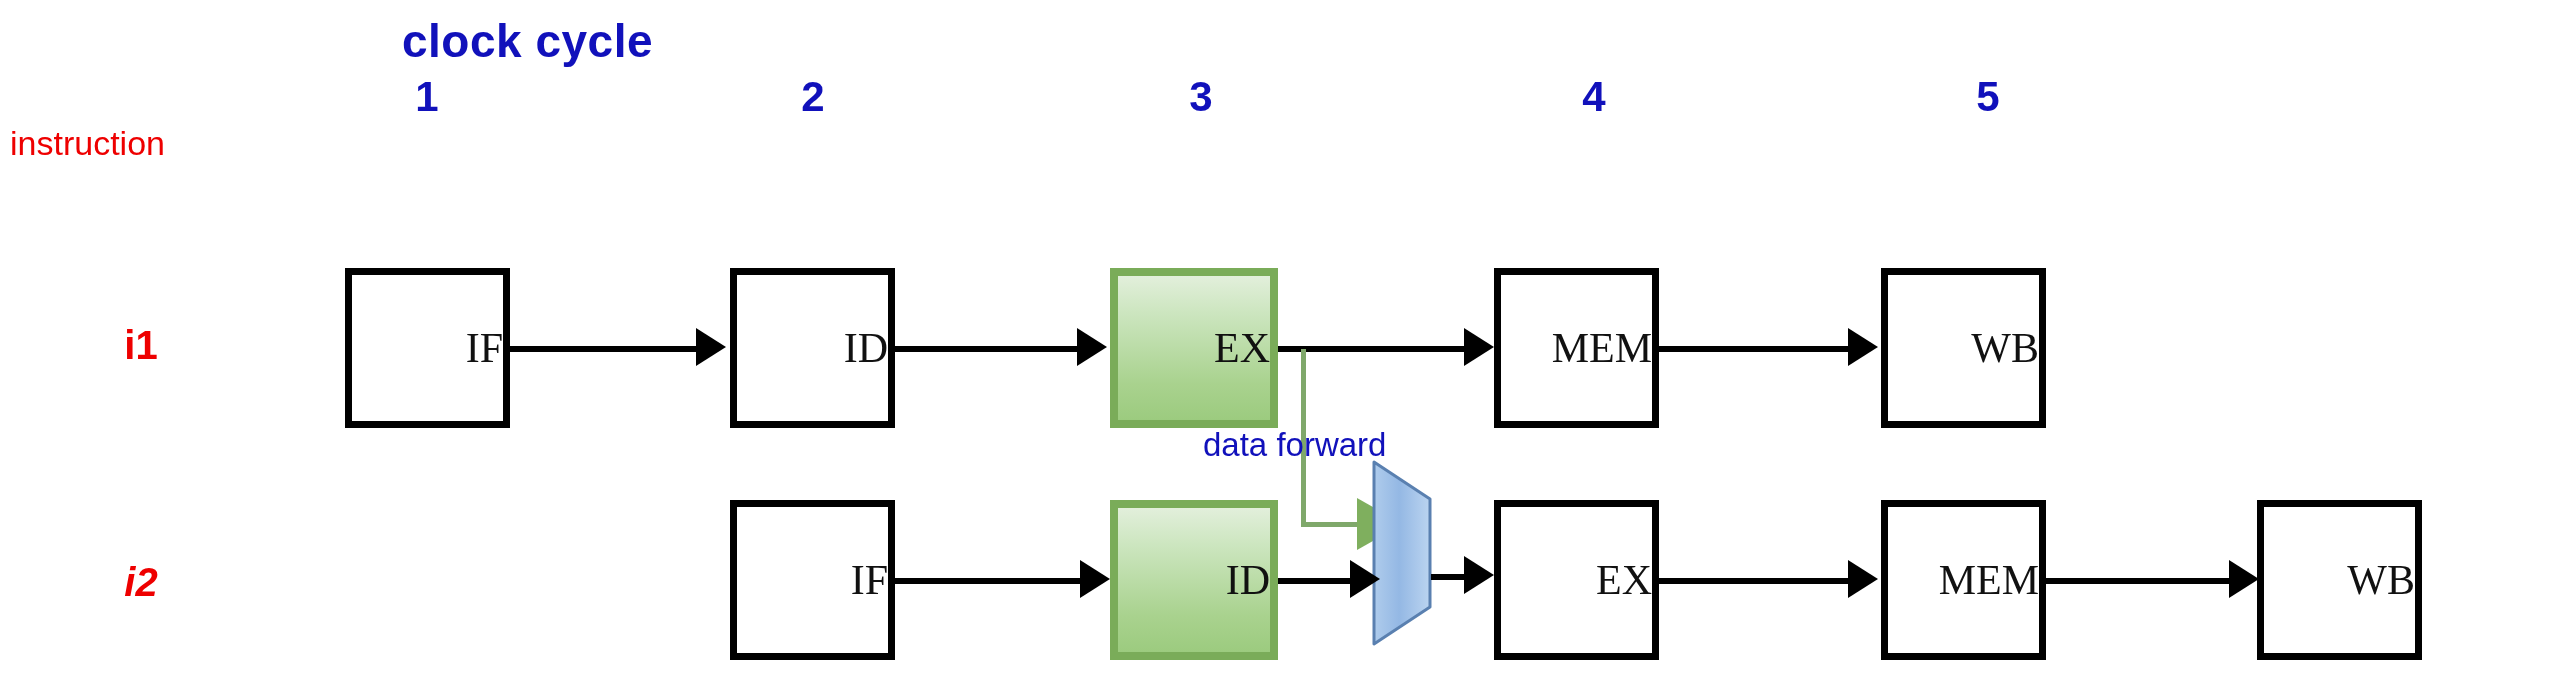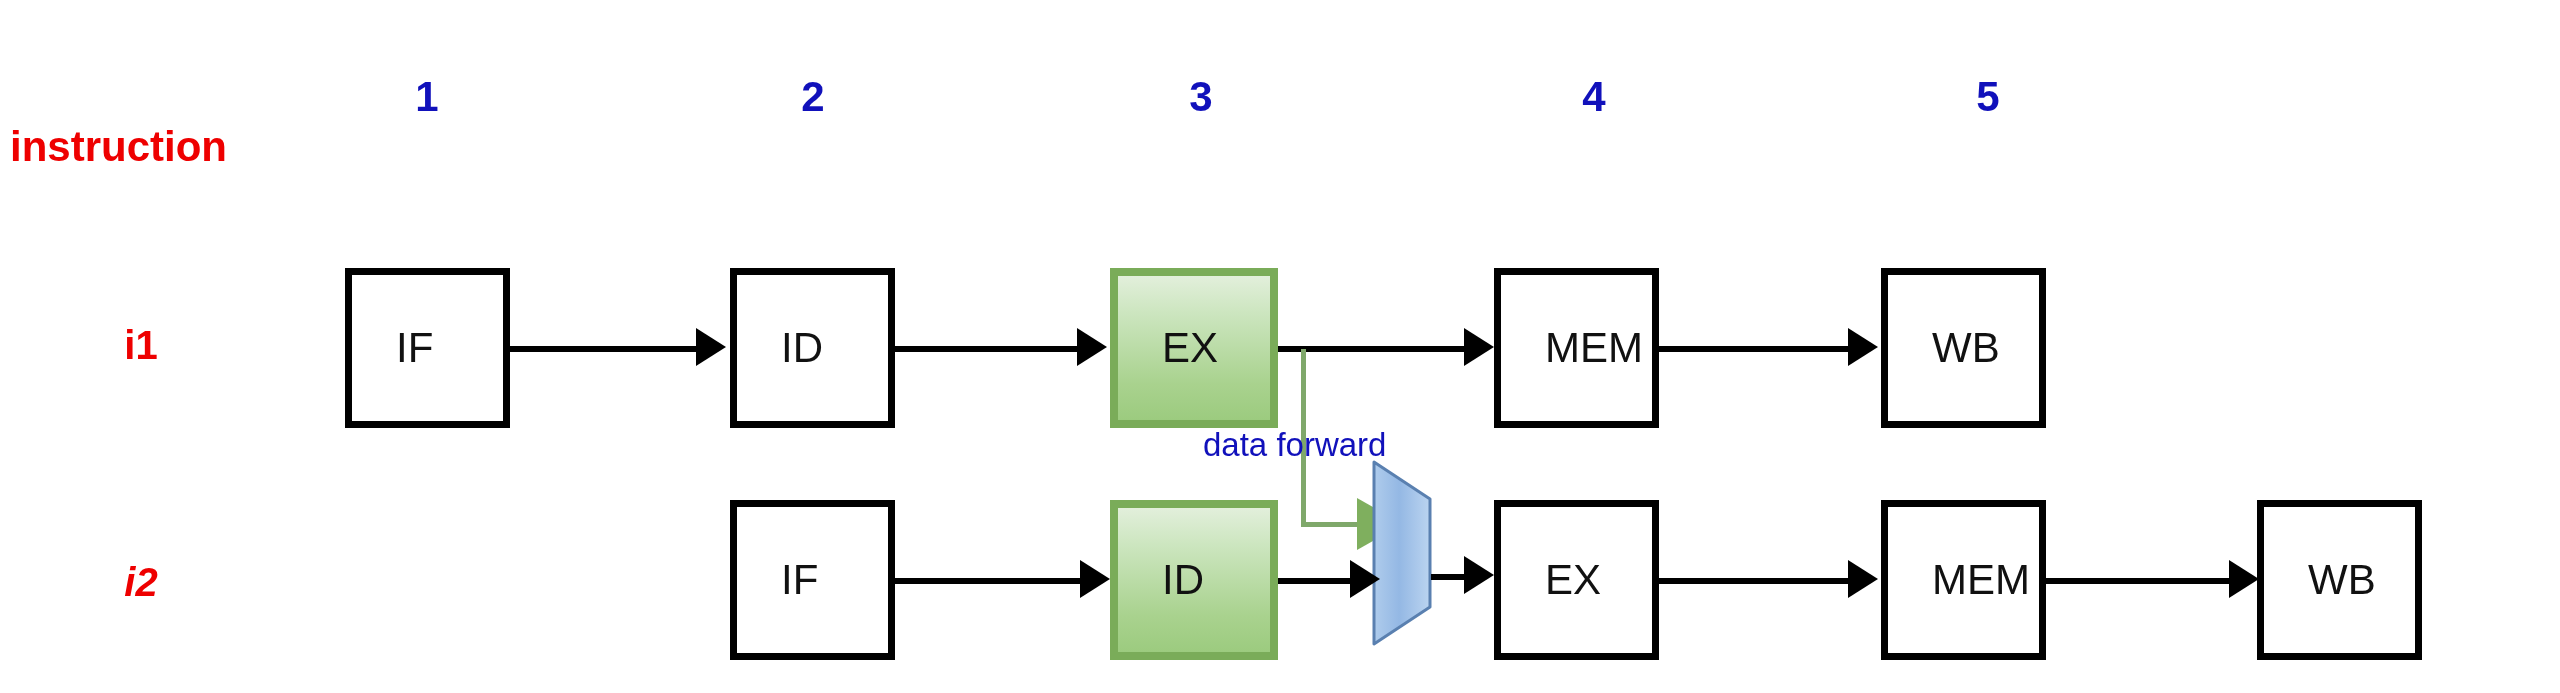--- a/index.html
+++ b/index.html
@@ -72,6 +72,7 @@
 
 <div id="stage">
 
+  <div class="lbl title-clock">clock cycle</div>
 
   <div class="lbl cyc" style="left:387px;">1</div>
   <div class="lbl cyc" style="left:773px;">2</div>

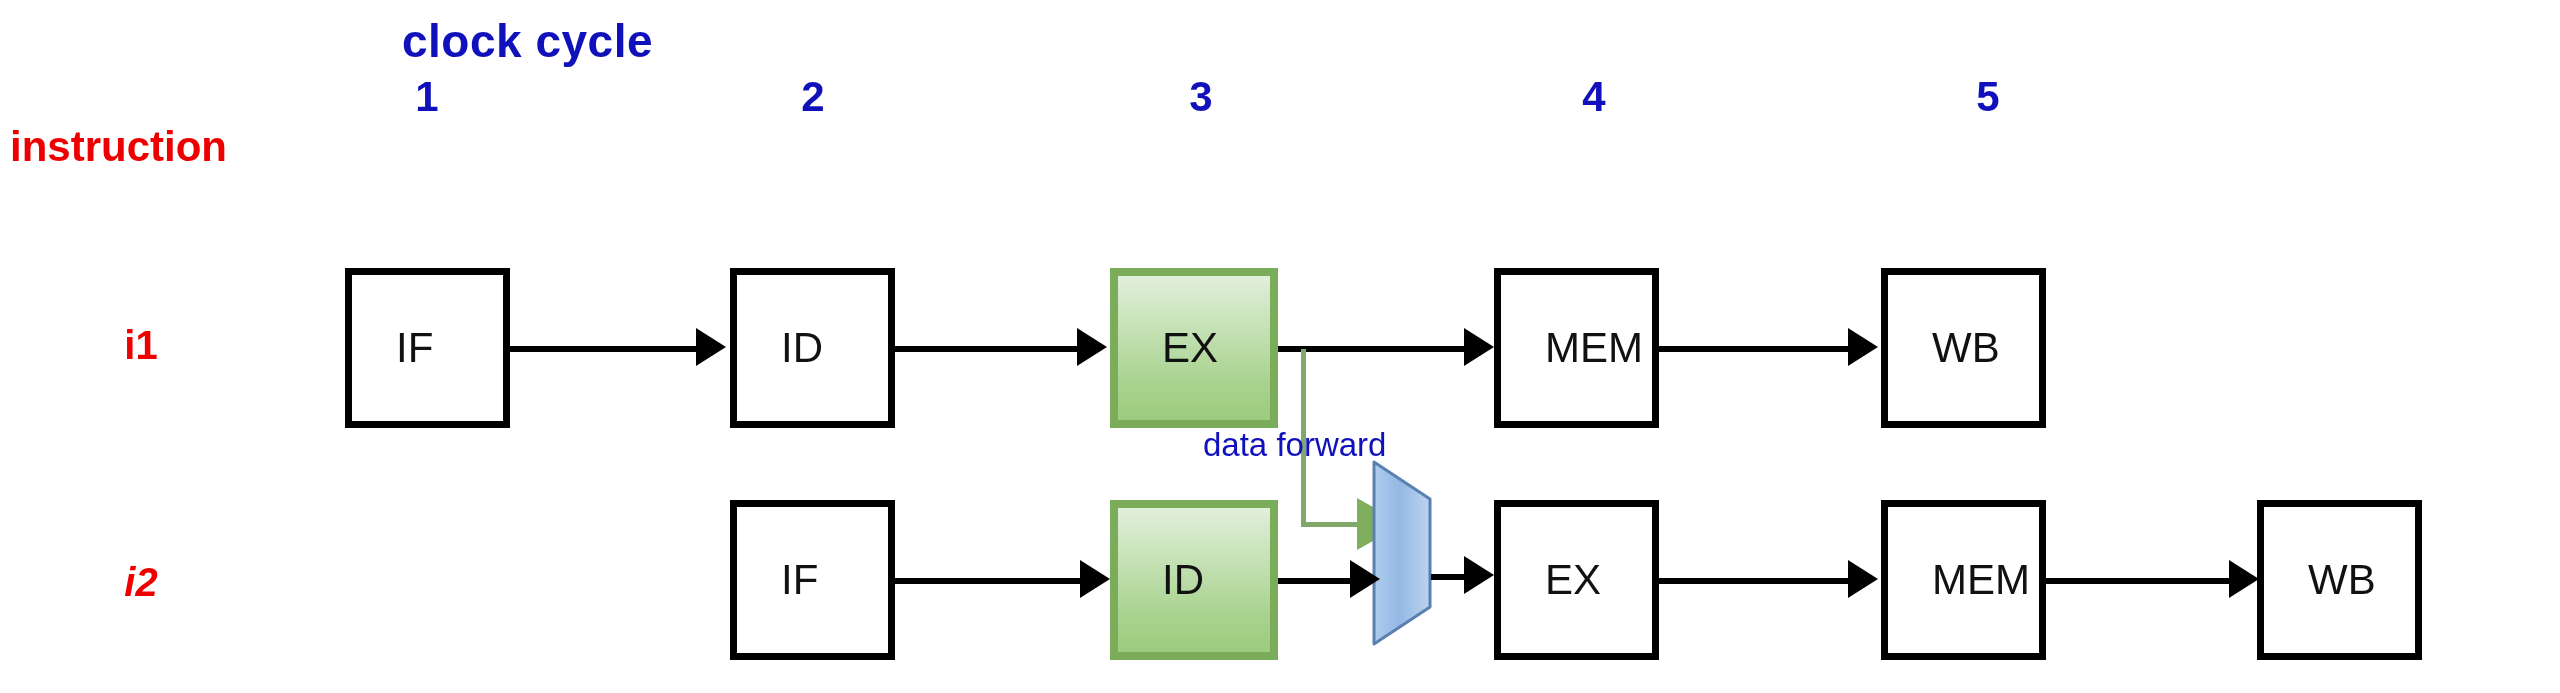--- a/index.html
+++ b/index.html
@@ -17,7 +17,7 @@
     top:76px;width:80px;text-align:center;
   }
   .instr-title{
-    color:#EE0000;font-weight:bold;font-size:42px;
+    color:#EE0000;font-weight:normal;font-size:34px;
     left:10px;top:126px;
   }
   .rowlbl{

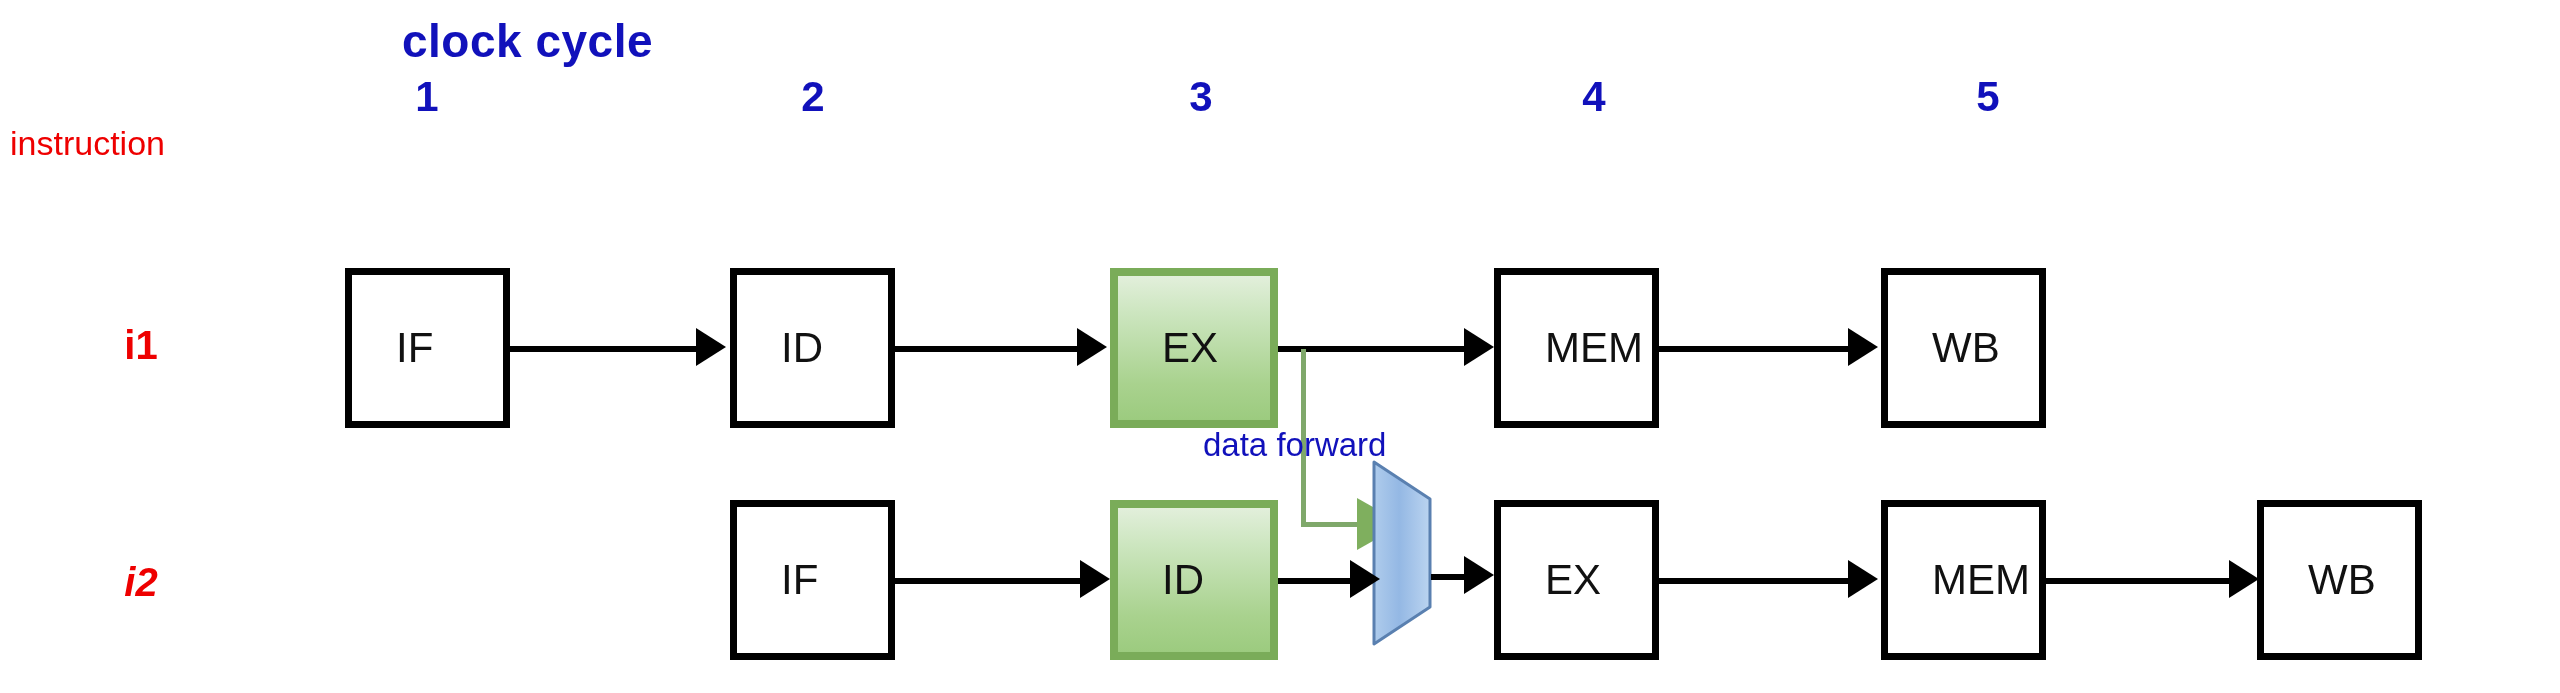--- a/index.html
+++ b/index.html
@@ -29,8 +29,8 @@
   .box{
     position:absolute;box-sizing:border-box;
     border:7px solid #000000;background:#ffffff;
-    display:flex;align-items:center;justify-content:flex-start;
-    font-size:42px;color:#111111;font-family:Liberation Sans, sans-serif;padding-left:44px;
+    display:flex;align-items:center;justify-content:flex-end;
+    font-size:42px;color:#111111;font-family:Liberation Serif, serif;padding-left:44px;
   }
   .box.green{
     border:8px solid #7AAC59;

